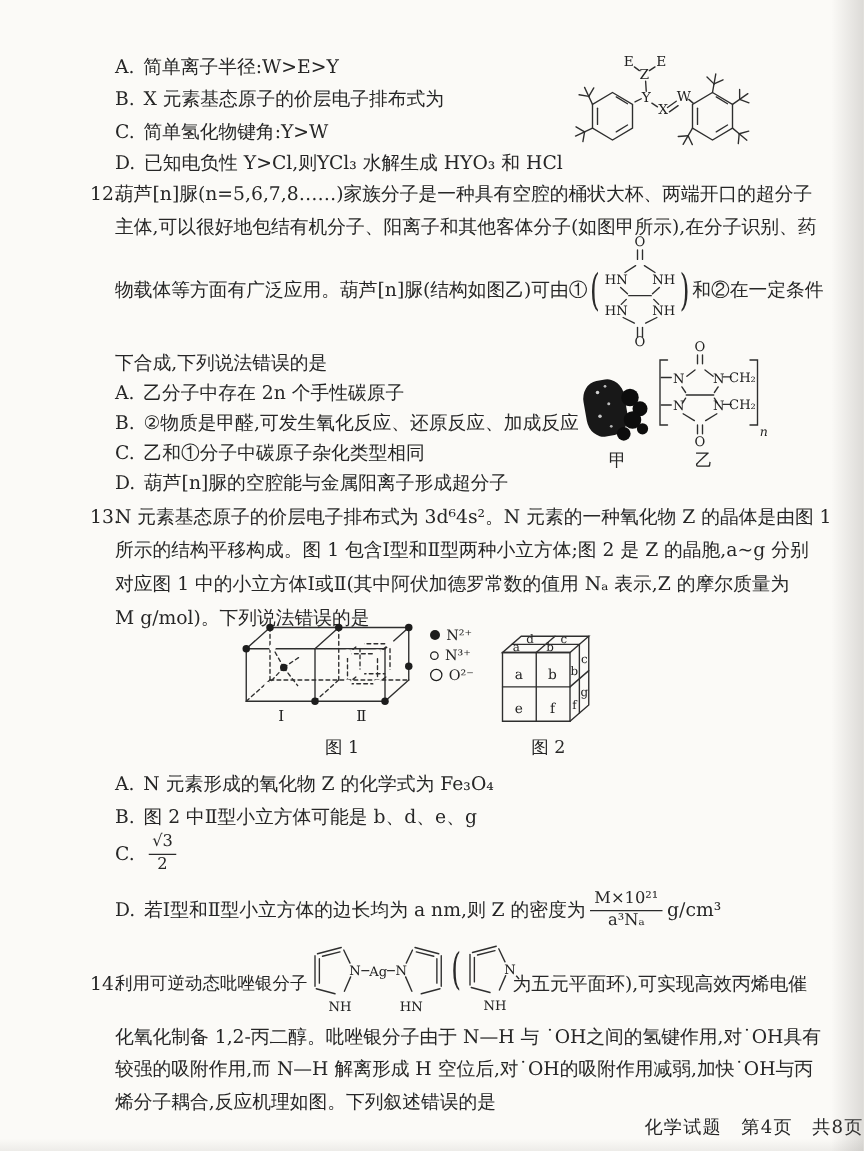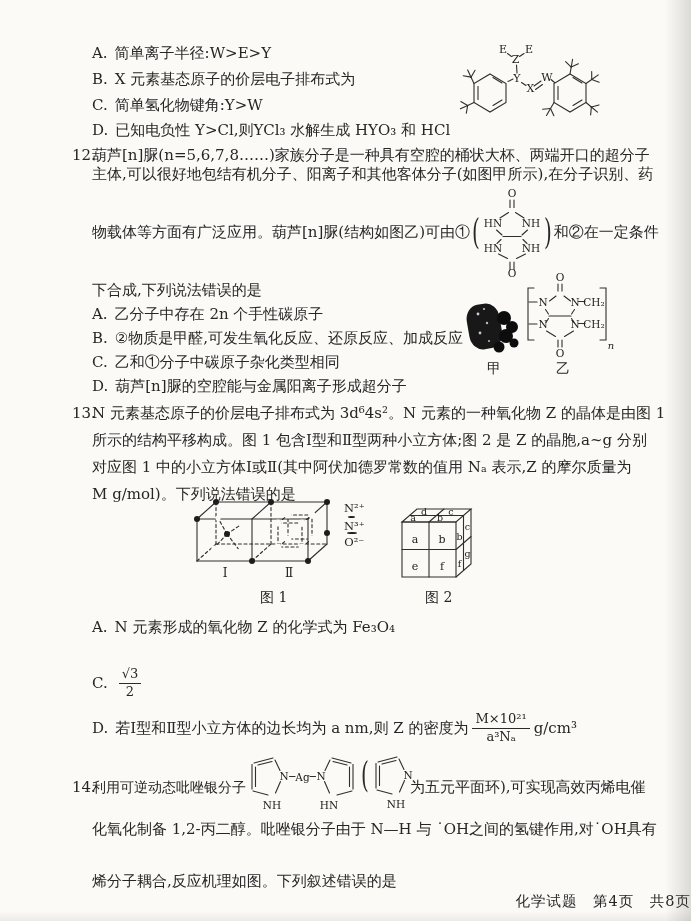--- a/index.html
+++ b/index.html
@@ -90,7 +90,7 @@
 
   <div class="ln" style="left:72px;top:146px">12.</div>
   <div class="ln" style="left:92px;top:146px">葫芦[n]脲(n=5,6,7,8……)家族分子是一种具有空腔的桶状大杯、两端开口的超分子</div>
-  <div class="ln" style="left:92px;top:165px">主体,可以很好地包结有机分子、阳离子和其他客体分子(如图甲所示),在分子识别、药</div>
+  <div class="ln" style="left:92px;top:172px">主体,可以很好地包结有机分子、阳离子和其他客体分子(如图甲所示),在分子识别、药</div>
 
   <div class="inline-row" style="left:92px;top:184px;height:96px">
     <span class="ln" style="position:static">物载体等方面有广泛应用。葫芦[n]脲(结构如图乙)可由①</span>

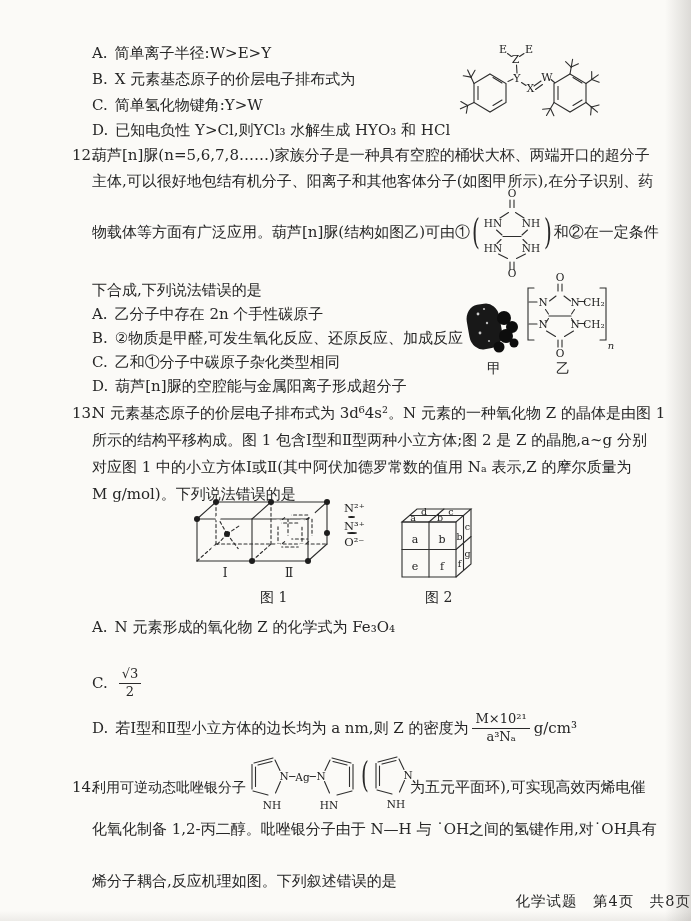--- a/index.html
+++ b/index.html
@@ -24,7 +24,7 @@
   .inline-row{position:absolute;display:flex;align-items:center;}
   .caption{position:absolute;font-size:14px;white-space:nowrap;}
   .legend{position:absolute;font-size:11.5px;line-height:16px;}
-  .legend-row{display:flex;align-items:center;height:16px;flex-direction:column;}
+  .legend-row{display:flex;align-items:center;height:16px;}
   .sym{display:inline-block;margin-right:5px;box-sizing:border-box;}
   .sym-filled{width:8px;height:8px;border-radius:50%;background:#1d1d1d;}
   .sym-small{width:7px;height:7px;border-radius:50%;border:1.2px solid #1d1d1d;background:#fbfaf7;}

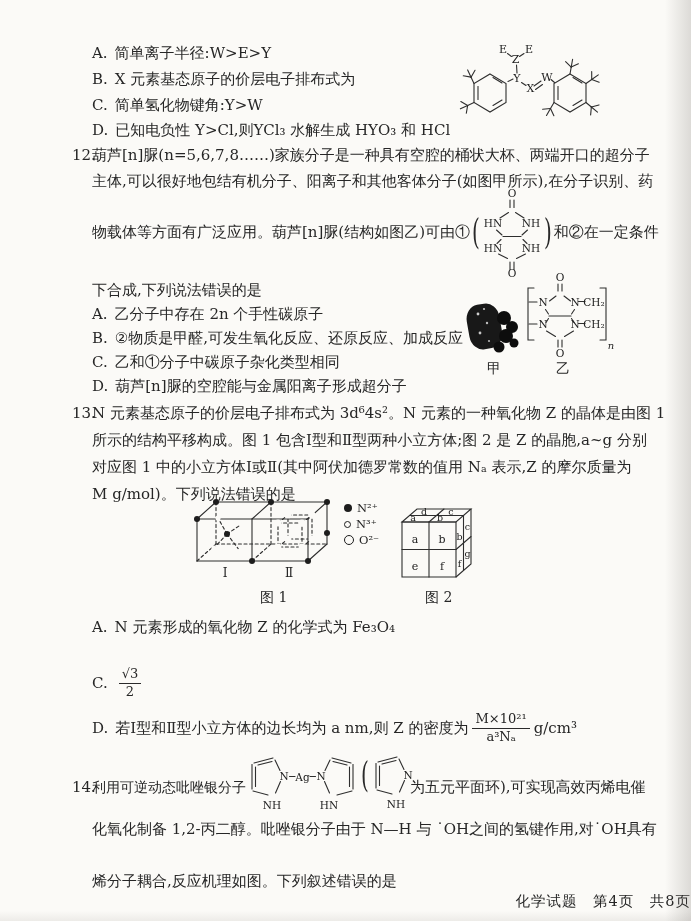--- a/index.html
+++ b/index.html
@@ -278,6 +278,7 @@
   <div class="caption" style="left:425px;top:589px">图 2</div>
 
   <div class="ln" style="left:92px;top:618px"><span class="lbl">A.</span><span>N 元素形成的氧化物 Z 的化学式为 Fe₃O₄</span></div>
+  <div class="ln" style="left:92px;top:644px"><span class="lbl">B.</span><span>图 2 中Ⅱ型小立方体可能是 b、d、e、g</span></div>
   <div class="ln frow" style="left:92px;top:665px;height:36px">
     <span class="lbl">C.</span>
     <span class="frac">

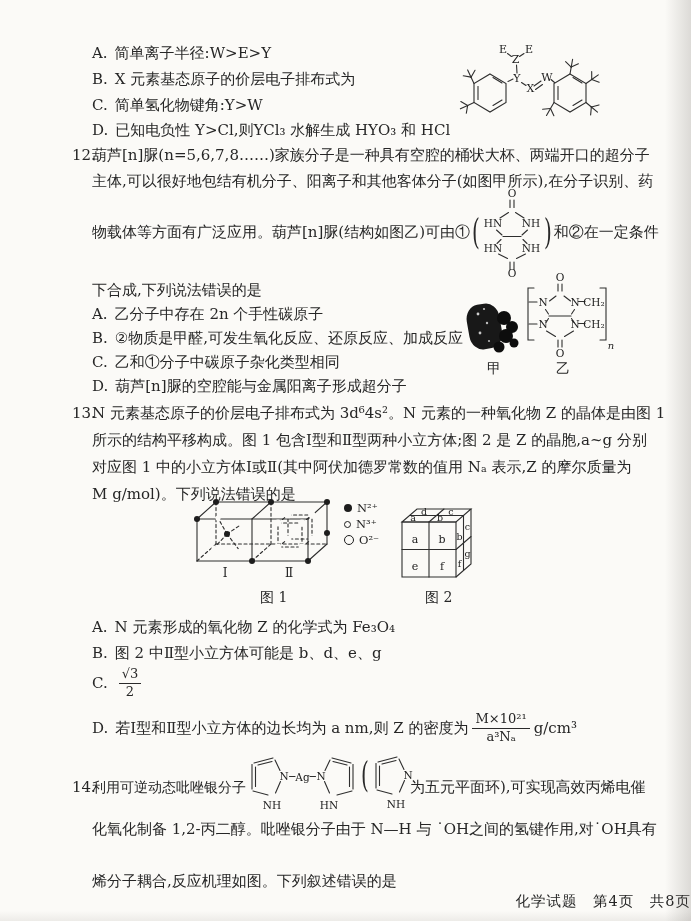--- a/index.html
+++ b/index.html
@@ -342,6 +342,7 @@
 
   <div class="ln" style="left:410px;top:778px">为五元平面环),可实现高效丙烯电催</div>
   <div class="ln" style="left:92px;top:820px">化氧化制备 1,2-丙二醇。吡唑银分子由于 N—H 与 ˙OH之间的氢键作用,对˙OH具有</div>
+  <div class="ln" style="left:92px;top:846px">较强的吸附作用,而 N—H 解离形成 H 空位后,对˙OH的吸附作用减弱,加快˙OH与丙</div>
   <div class="ln" style="left:92px;top:872px">烯分子耦合,反应机理如图。下列叙述错误的是</div>
 
   <div class="footer" style="top:892px">化学试题　第4页　共8页</div>

